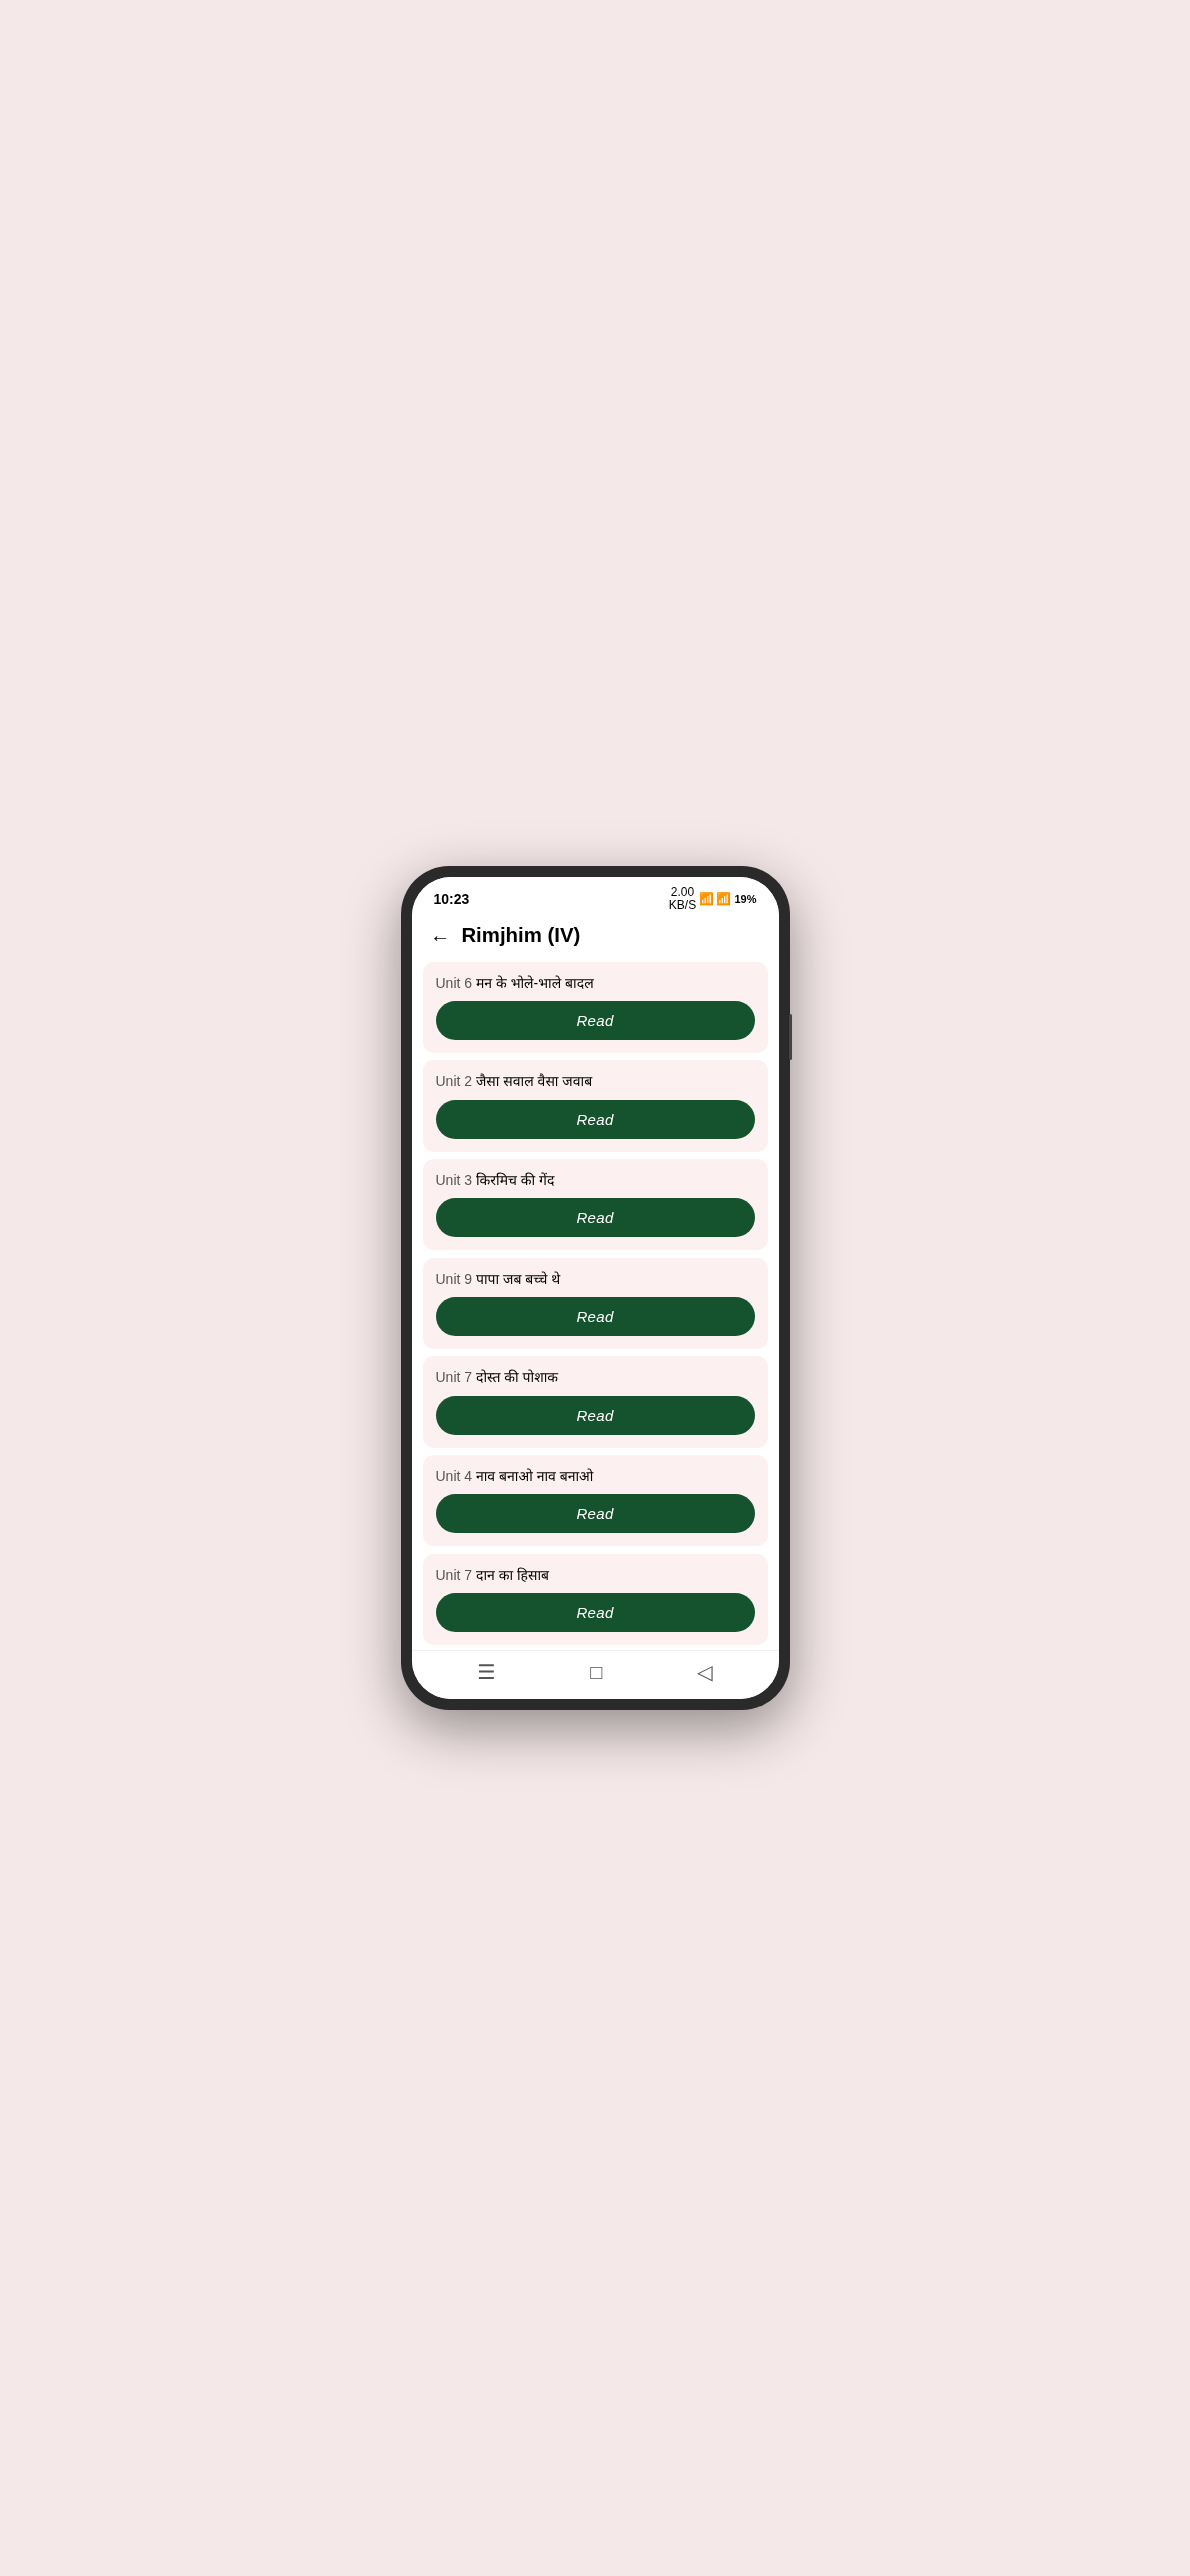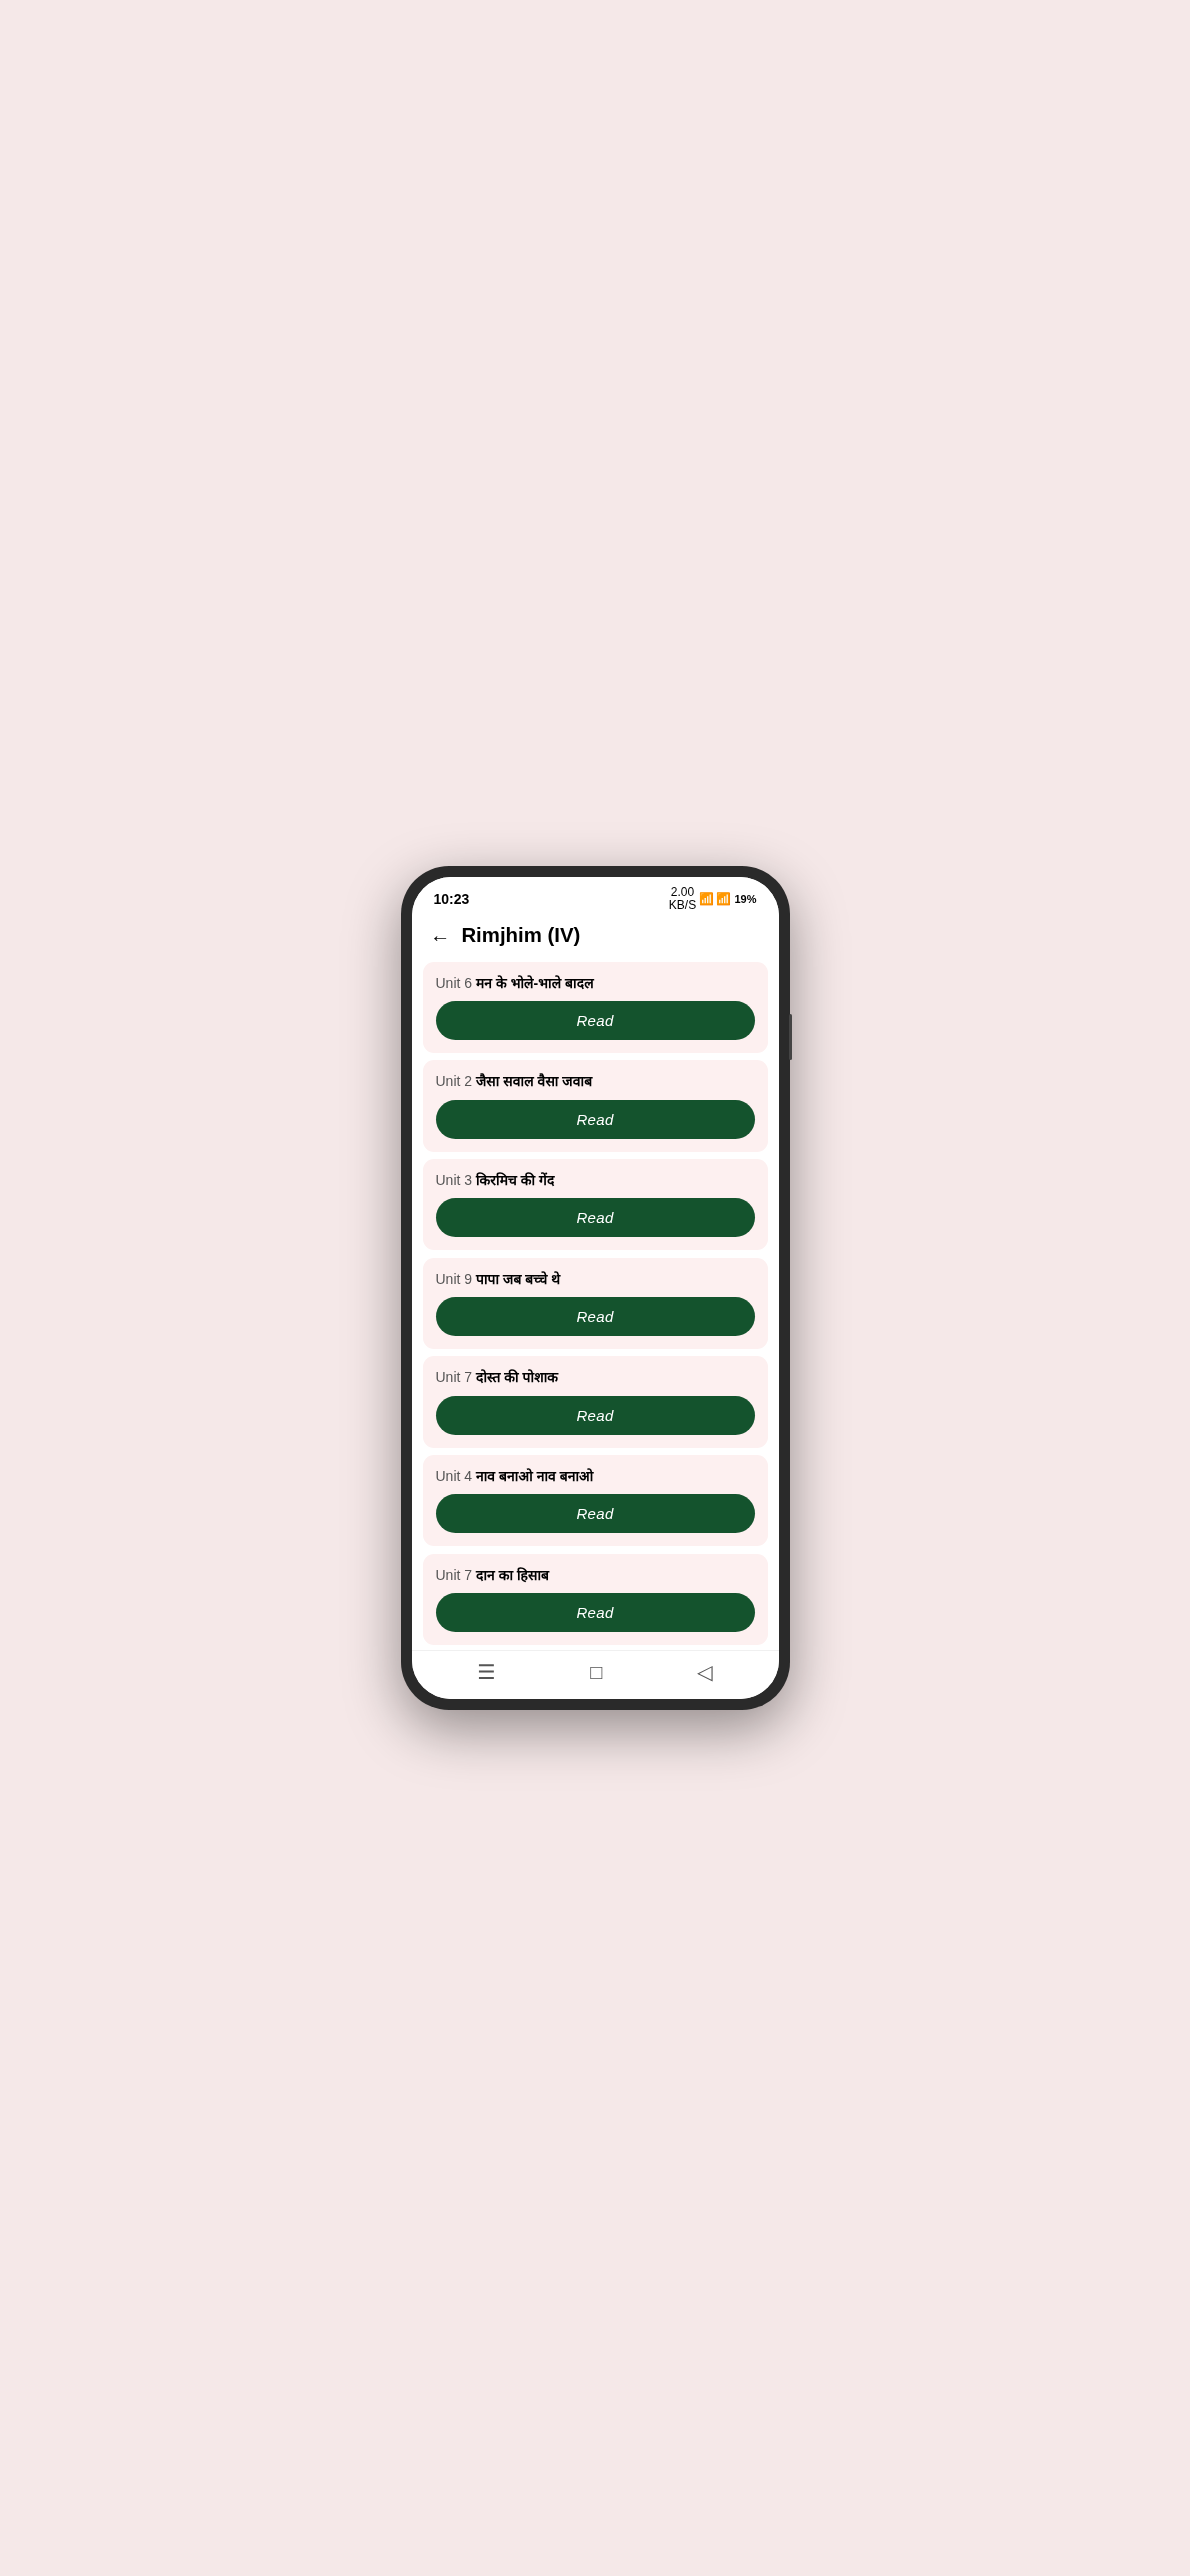--- a/index.html
+++ b/index.html
@@ -120,7 +120,7 @@
     }
 
     .unit-title {
-      font-weight: 700;
+      font-weight: 400;
       color: #000;
     }
 

